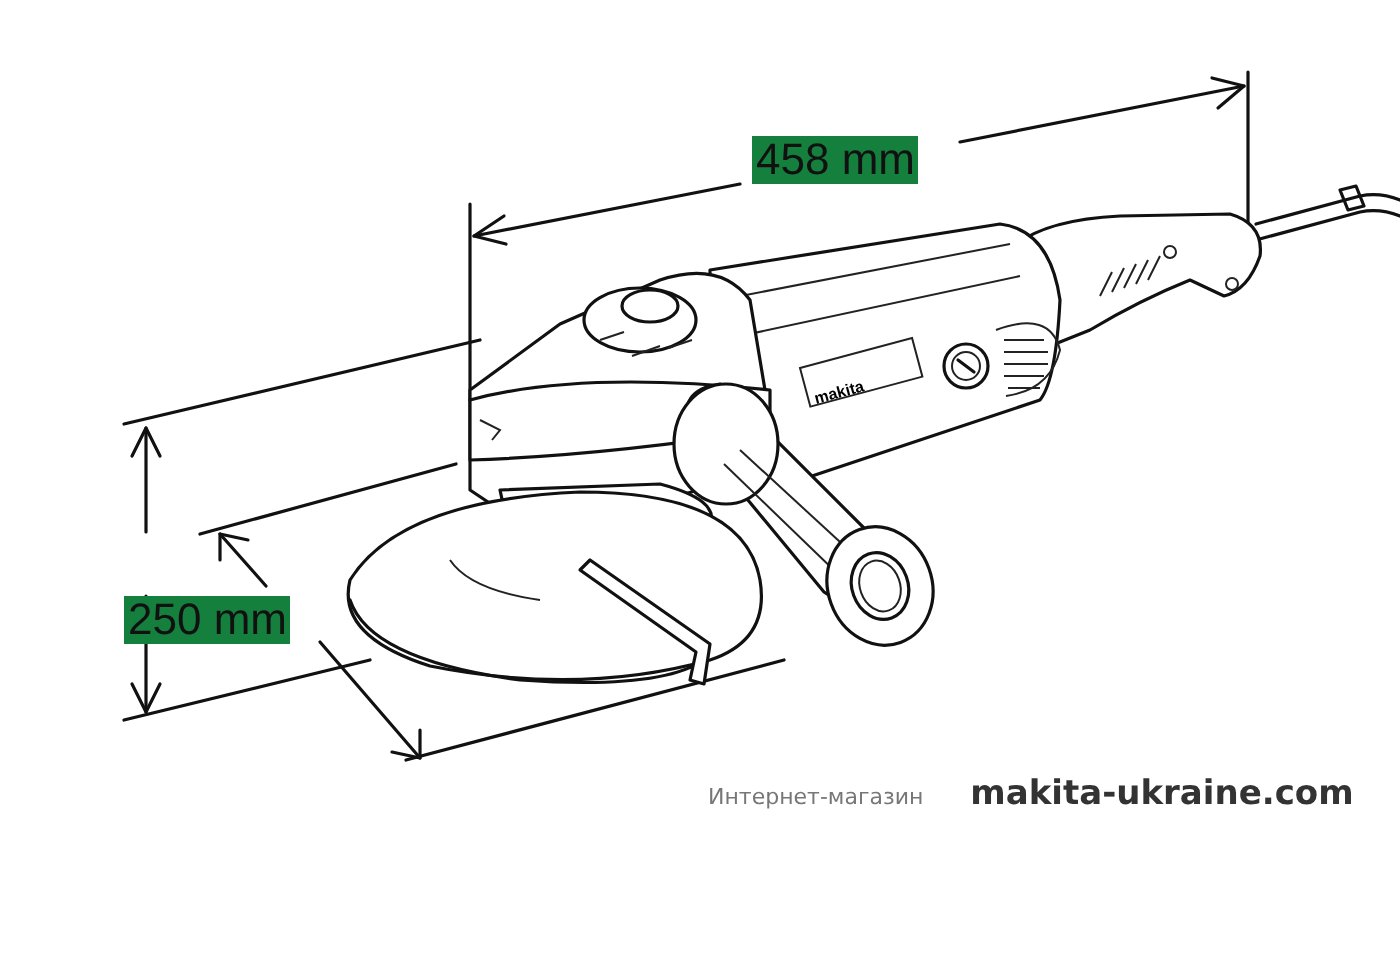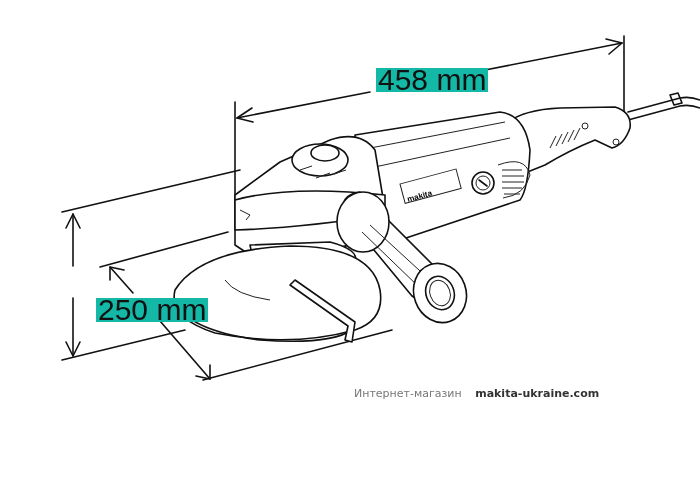--- a/index.html
+++ b/index.html
@@ -5,7 +5,7 @@
   html, body { margin:0; padding:0; background:#ffffff; }
   body { width:700px; height:480px; position:relative; overflow:hidden; font-family:"Liberation Sans", sans-serif; }
   #stage { position:absolute; left:0; top:0; width:700px; height:480px; }
-  .dim-label { position:absolute; font-family:"Liberation Sans", sans-serif; font-size:30px; color:#111; background:#14b8a6; line-height:24px; padding:0 2px;text-align:right; }
+  .dim-label { position:absolute; font-family:"Liberation Sans", sans-serif; font-size:22px; color:#111; background:#15803d; line-height:24px; padding:0 2px;text-align:right; }
   #dim-length { left:376px; top:68px; }
   #dim-height { left:4px; top:272px; }
   #dim-disc { left:96px; top:298px; }

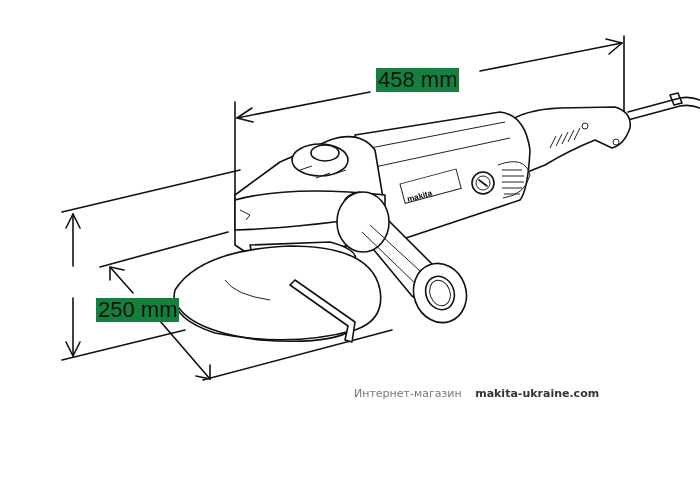--- a/index.html
+++ b/index.html
@@ -8,7 +8,7 @@
   .dim-label { position:absolute; font-family:"Liberation Sans", sans-serif; font-size:22px; color:#111; background:#15803d; line-height:24px; padding:0 2px;text-align:right; }
   #dim-length { left:376px; top:68px; }
   #dim-height { left:4px; top:272px; }
-  #dim-disc { left:96px; top:298px; }
+  #dim-disc { left:62px; top:298px; }
   #footer { position:absolute; left:354px; top:387px; font-family:"DejaVu Sans", sans-serif; font-size:11px; color:#777; white-space:nowrap; }
   #footer .site { color:#333; font-weight:bold; margin-left:10px; font-size:11px; }
   svg .ln { fill:none; stroke:#111; stroke-width:1.6; stroke-linecap:round; stroke-linejoin:round; }

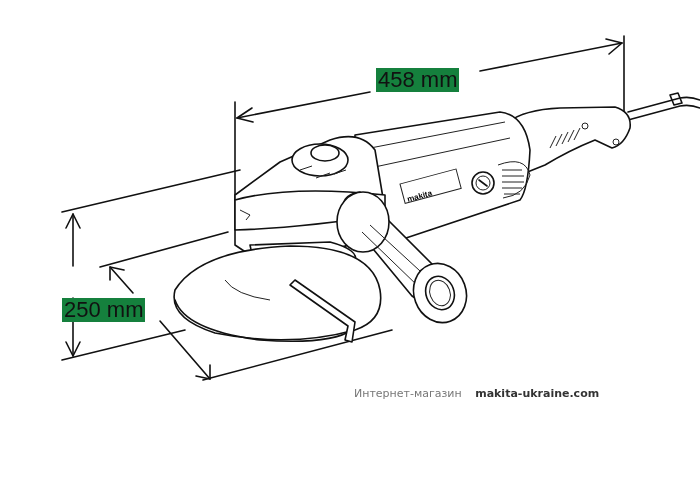--- a/index.html
+++ b/index.html
@@ -10,7 +10,7 @@
   #dim-height { left:4px; top:272px; }
   #dim-disc { left:62px; top:298px; }
   #footer { position:absolute; left:354px; top:387px; font-family:"DejaVu Sans", sans-serif; font-size:11px; color:#777; white-space:nowrap; }
-  #footer .site { color:#333; font-weight:bold; margin-left:10px; font-size:11px; }
+  #footer .site { color:#333; font-weight:bold; margin-left:20px; font-size:17px; }
   svg .ln { fill:none; stroke:#111; stroke-width:1.6; stroke-linecap:round; stroke-linejoin:round; }
   svg .thin { fill:none; stroke:#222; stroke-width:1; }
   svg .fillw { fill:#fff; stroke:#111; stroke-width:1.6; stroke-linejoin:round; }

